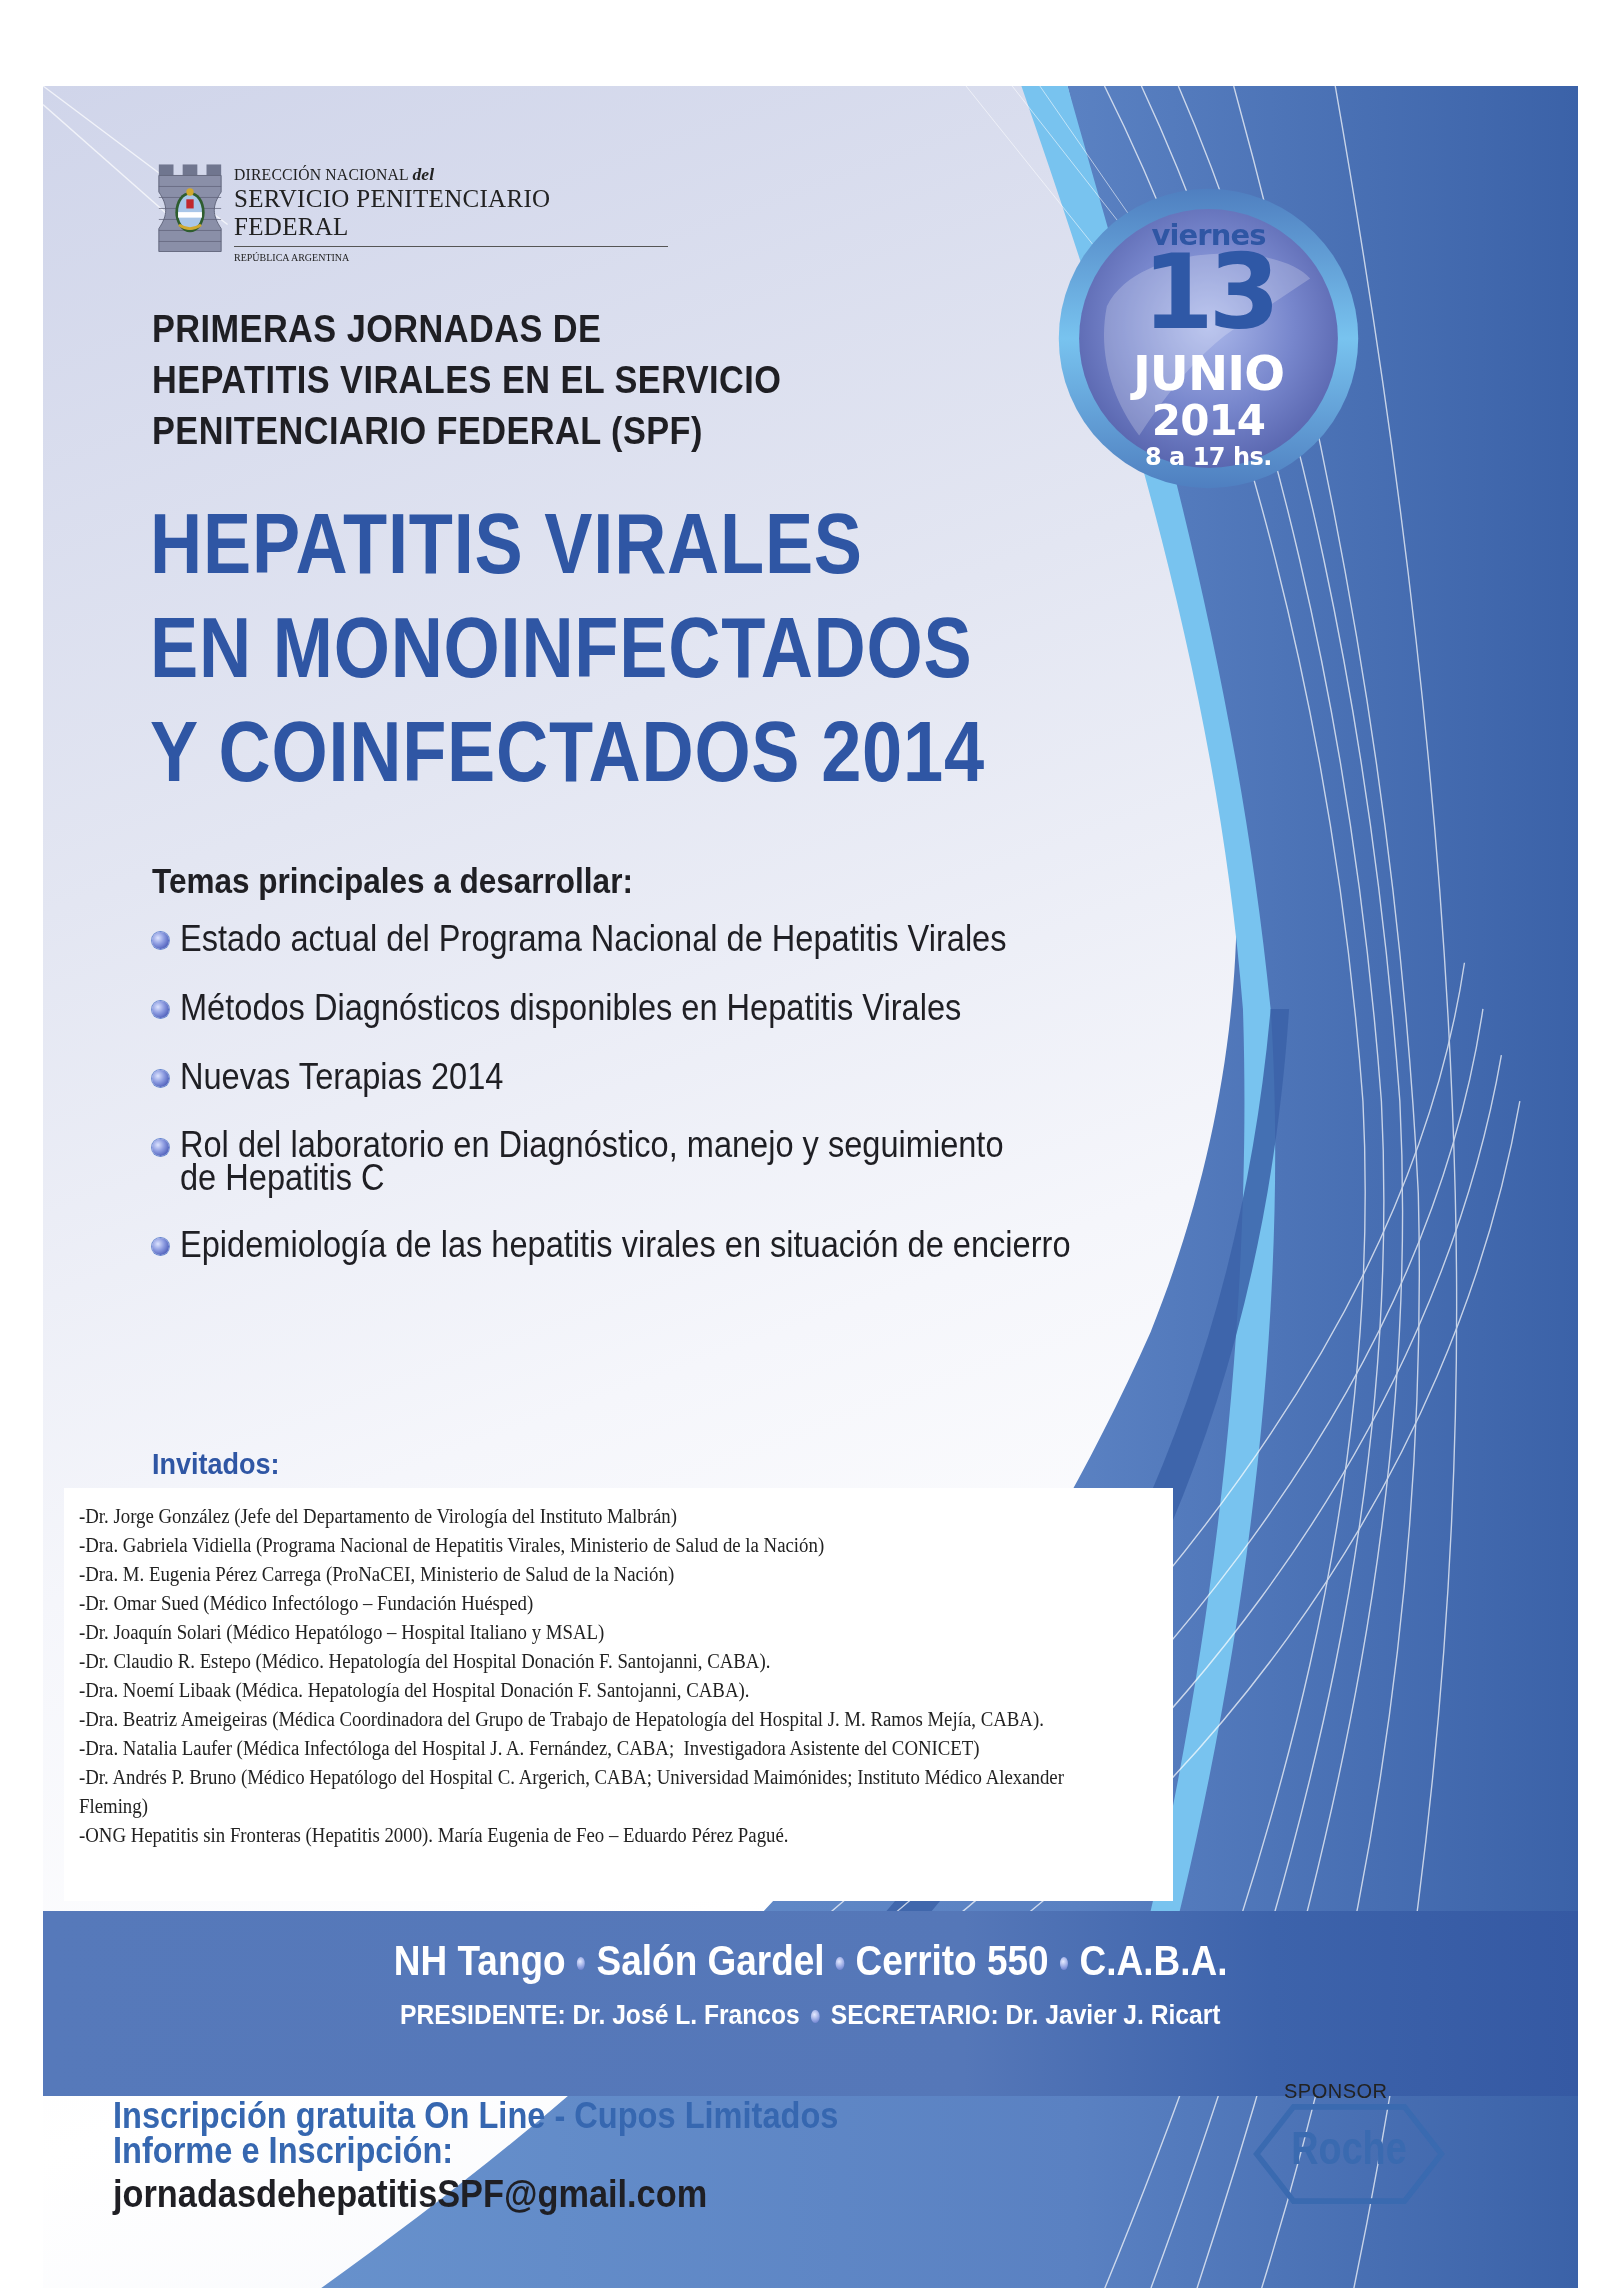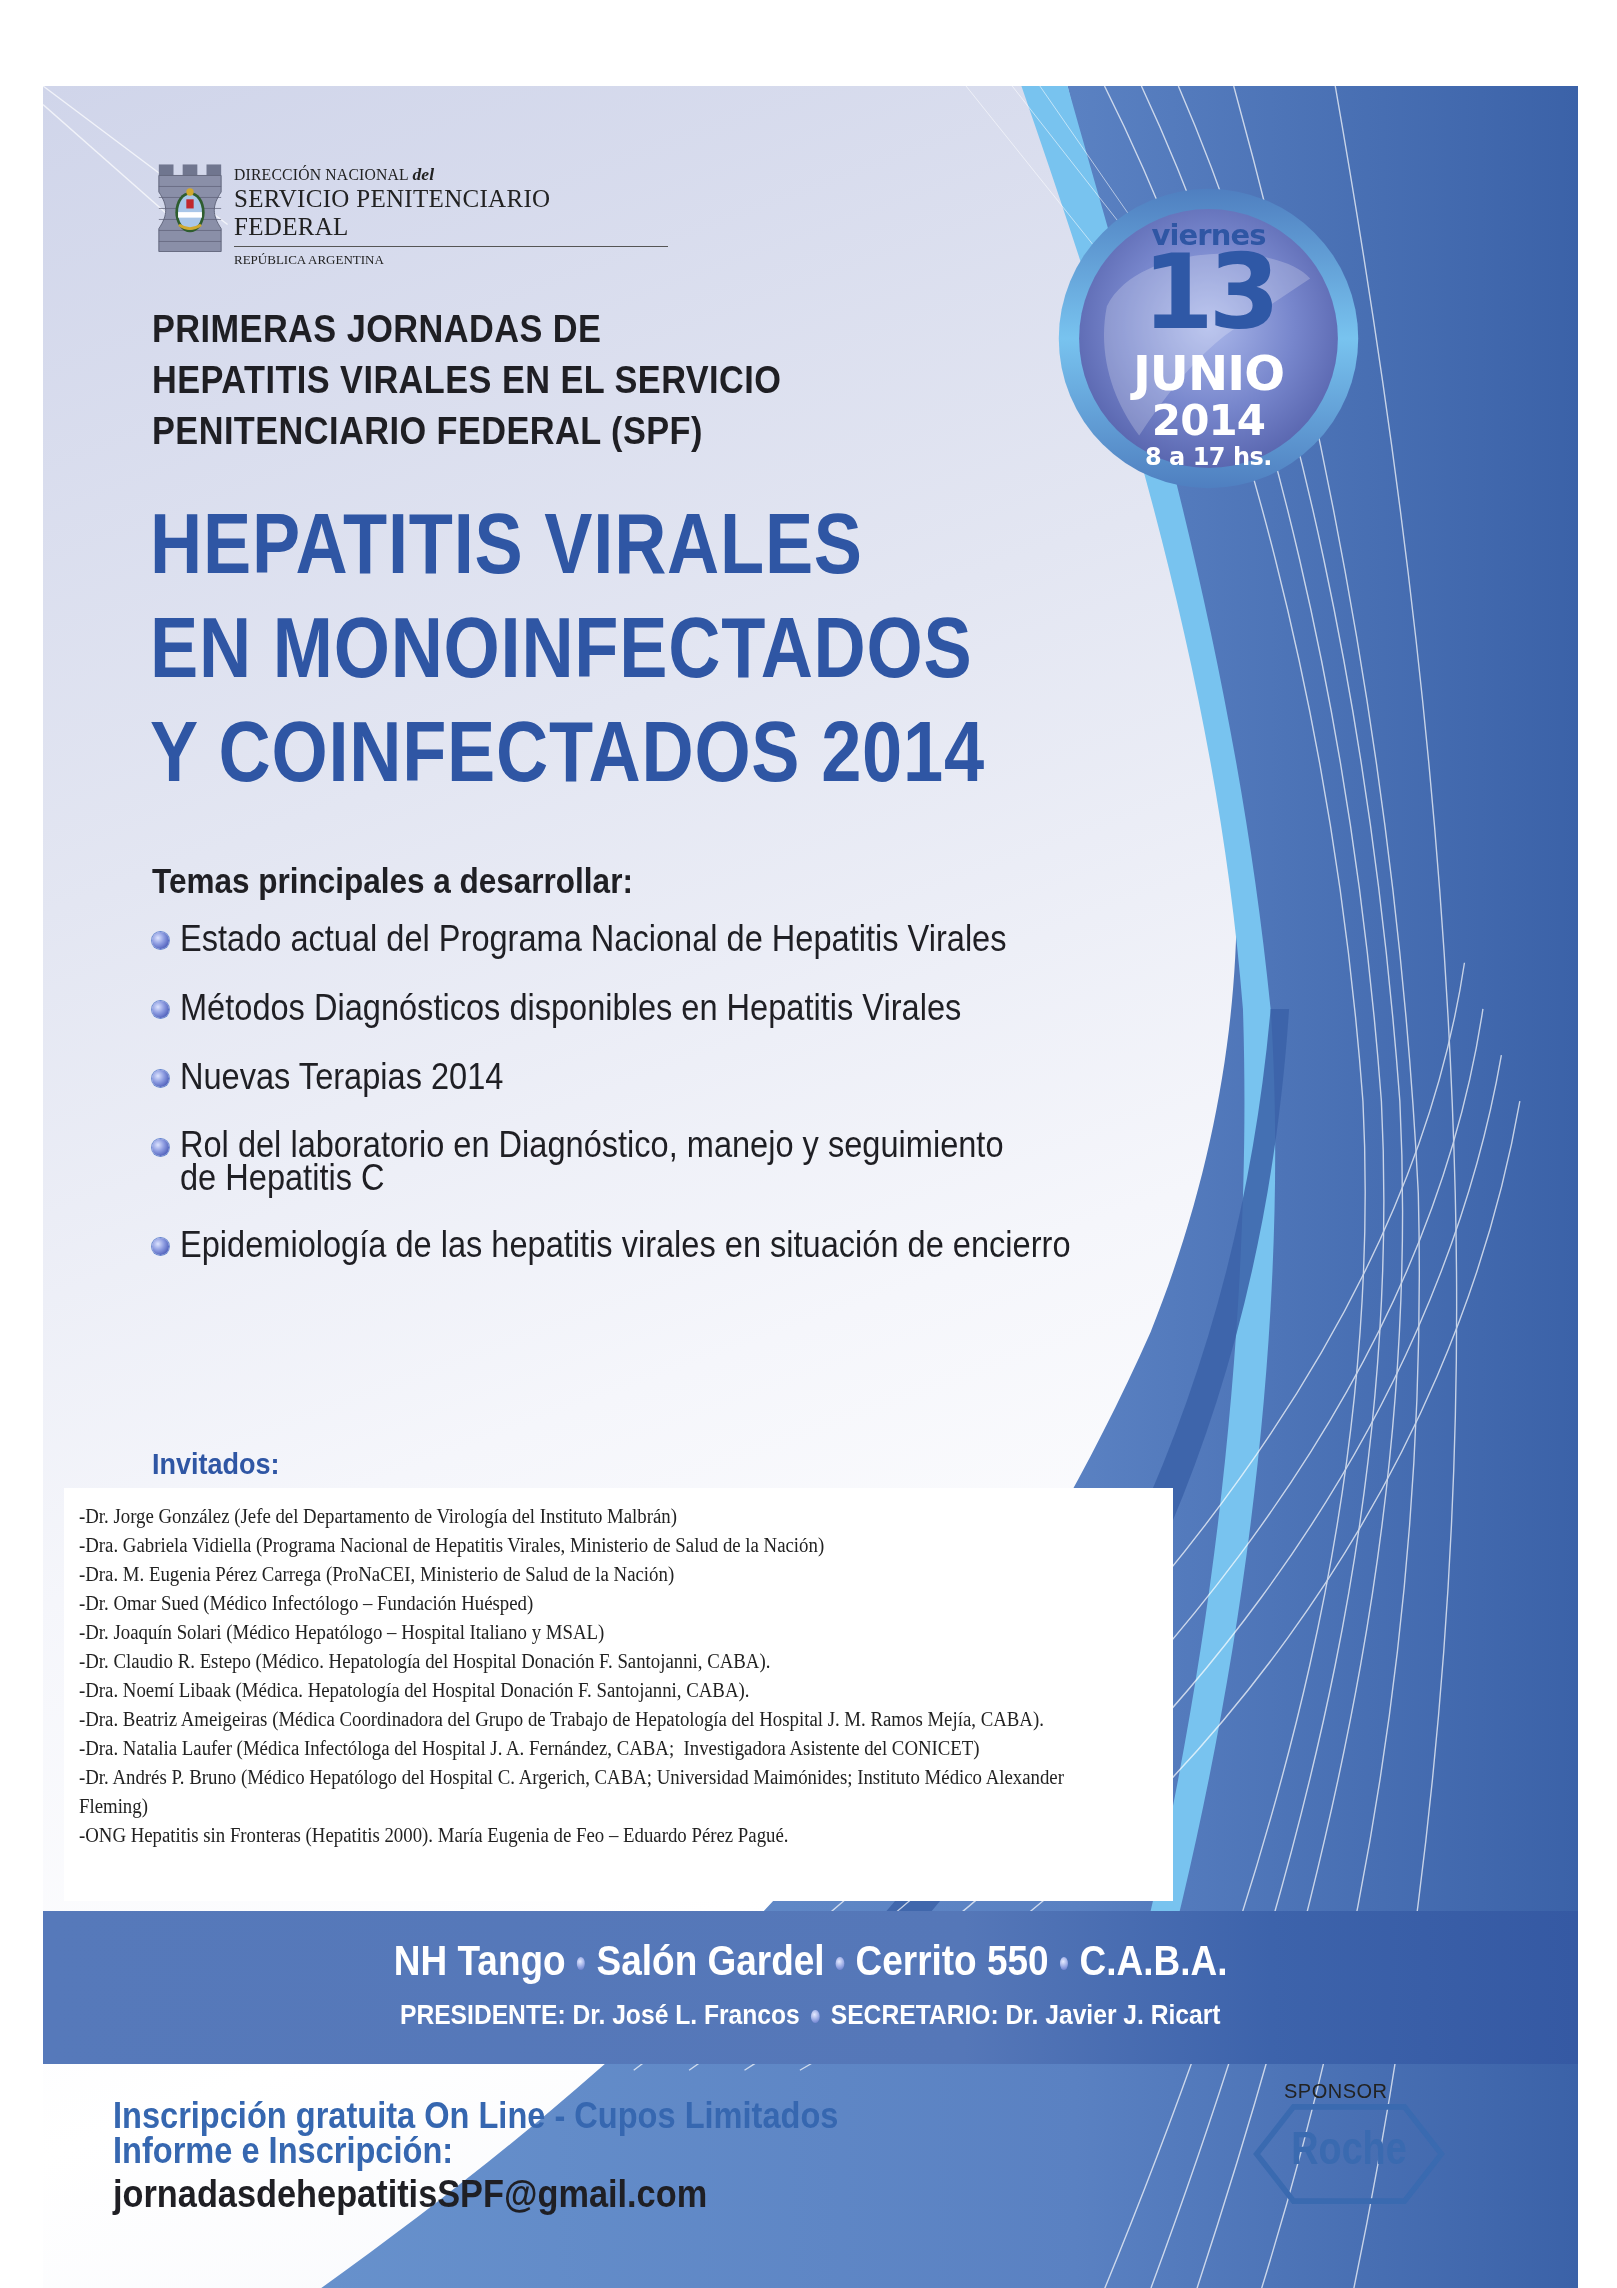--- a/index.html
+++ b/index.html
@@ -13,7 +13,7 @@
   .logo-line1 { font-size:15.7px; letter-spacing:0.2px; }
   .logo-line1 b { font-style:italic; font-size:17.5px; }
   .logo-line2 { font-size:25px; letter-spacing:0.3px; padding-bottom:4.6px; border-bottom:1.8px solid #555; width:434px; }
-  .logo-line3 { font-size:13px; margin-top:5.5px; }
+  .logo-line3 { font-size:10px; margin-top:5.5px; }
   .subtitle { position:absolute; left:109px; top:217px; font-weight:bold; font-size:39px; line-height:51px; color:#1f1f24; transform:scaleX(0.88); transform-origin:left; letter-spacing:0.5px; }
   .title { position:absolute; left:107px; top:406px; font-weight:bold; font-size:85px; line-height:104px; color:#2f56a4; transform:scaleX(0.85); transform-origin:left; letter-spacing:0.9px; white-space:nowrap; }
   .topics-heading { position:absolute; left:109px; top:775px; font-weight:bold; font-size:35px; color:#1f1f24; transform:scaleX(0.9); transform-origin:left; }

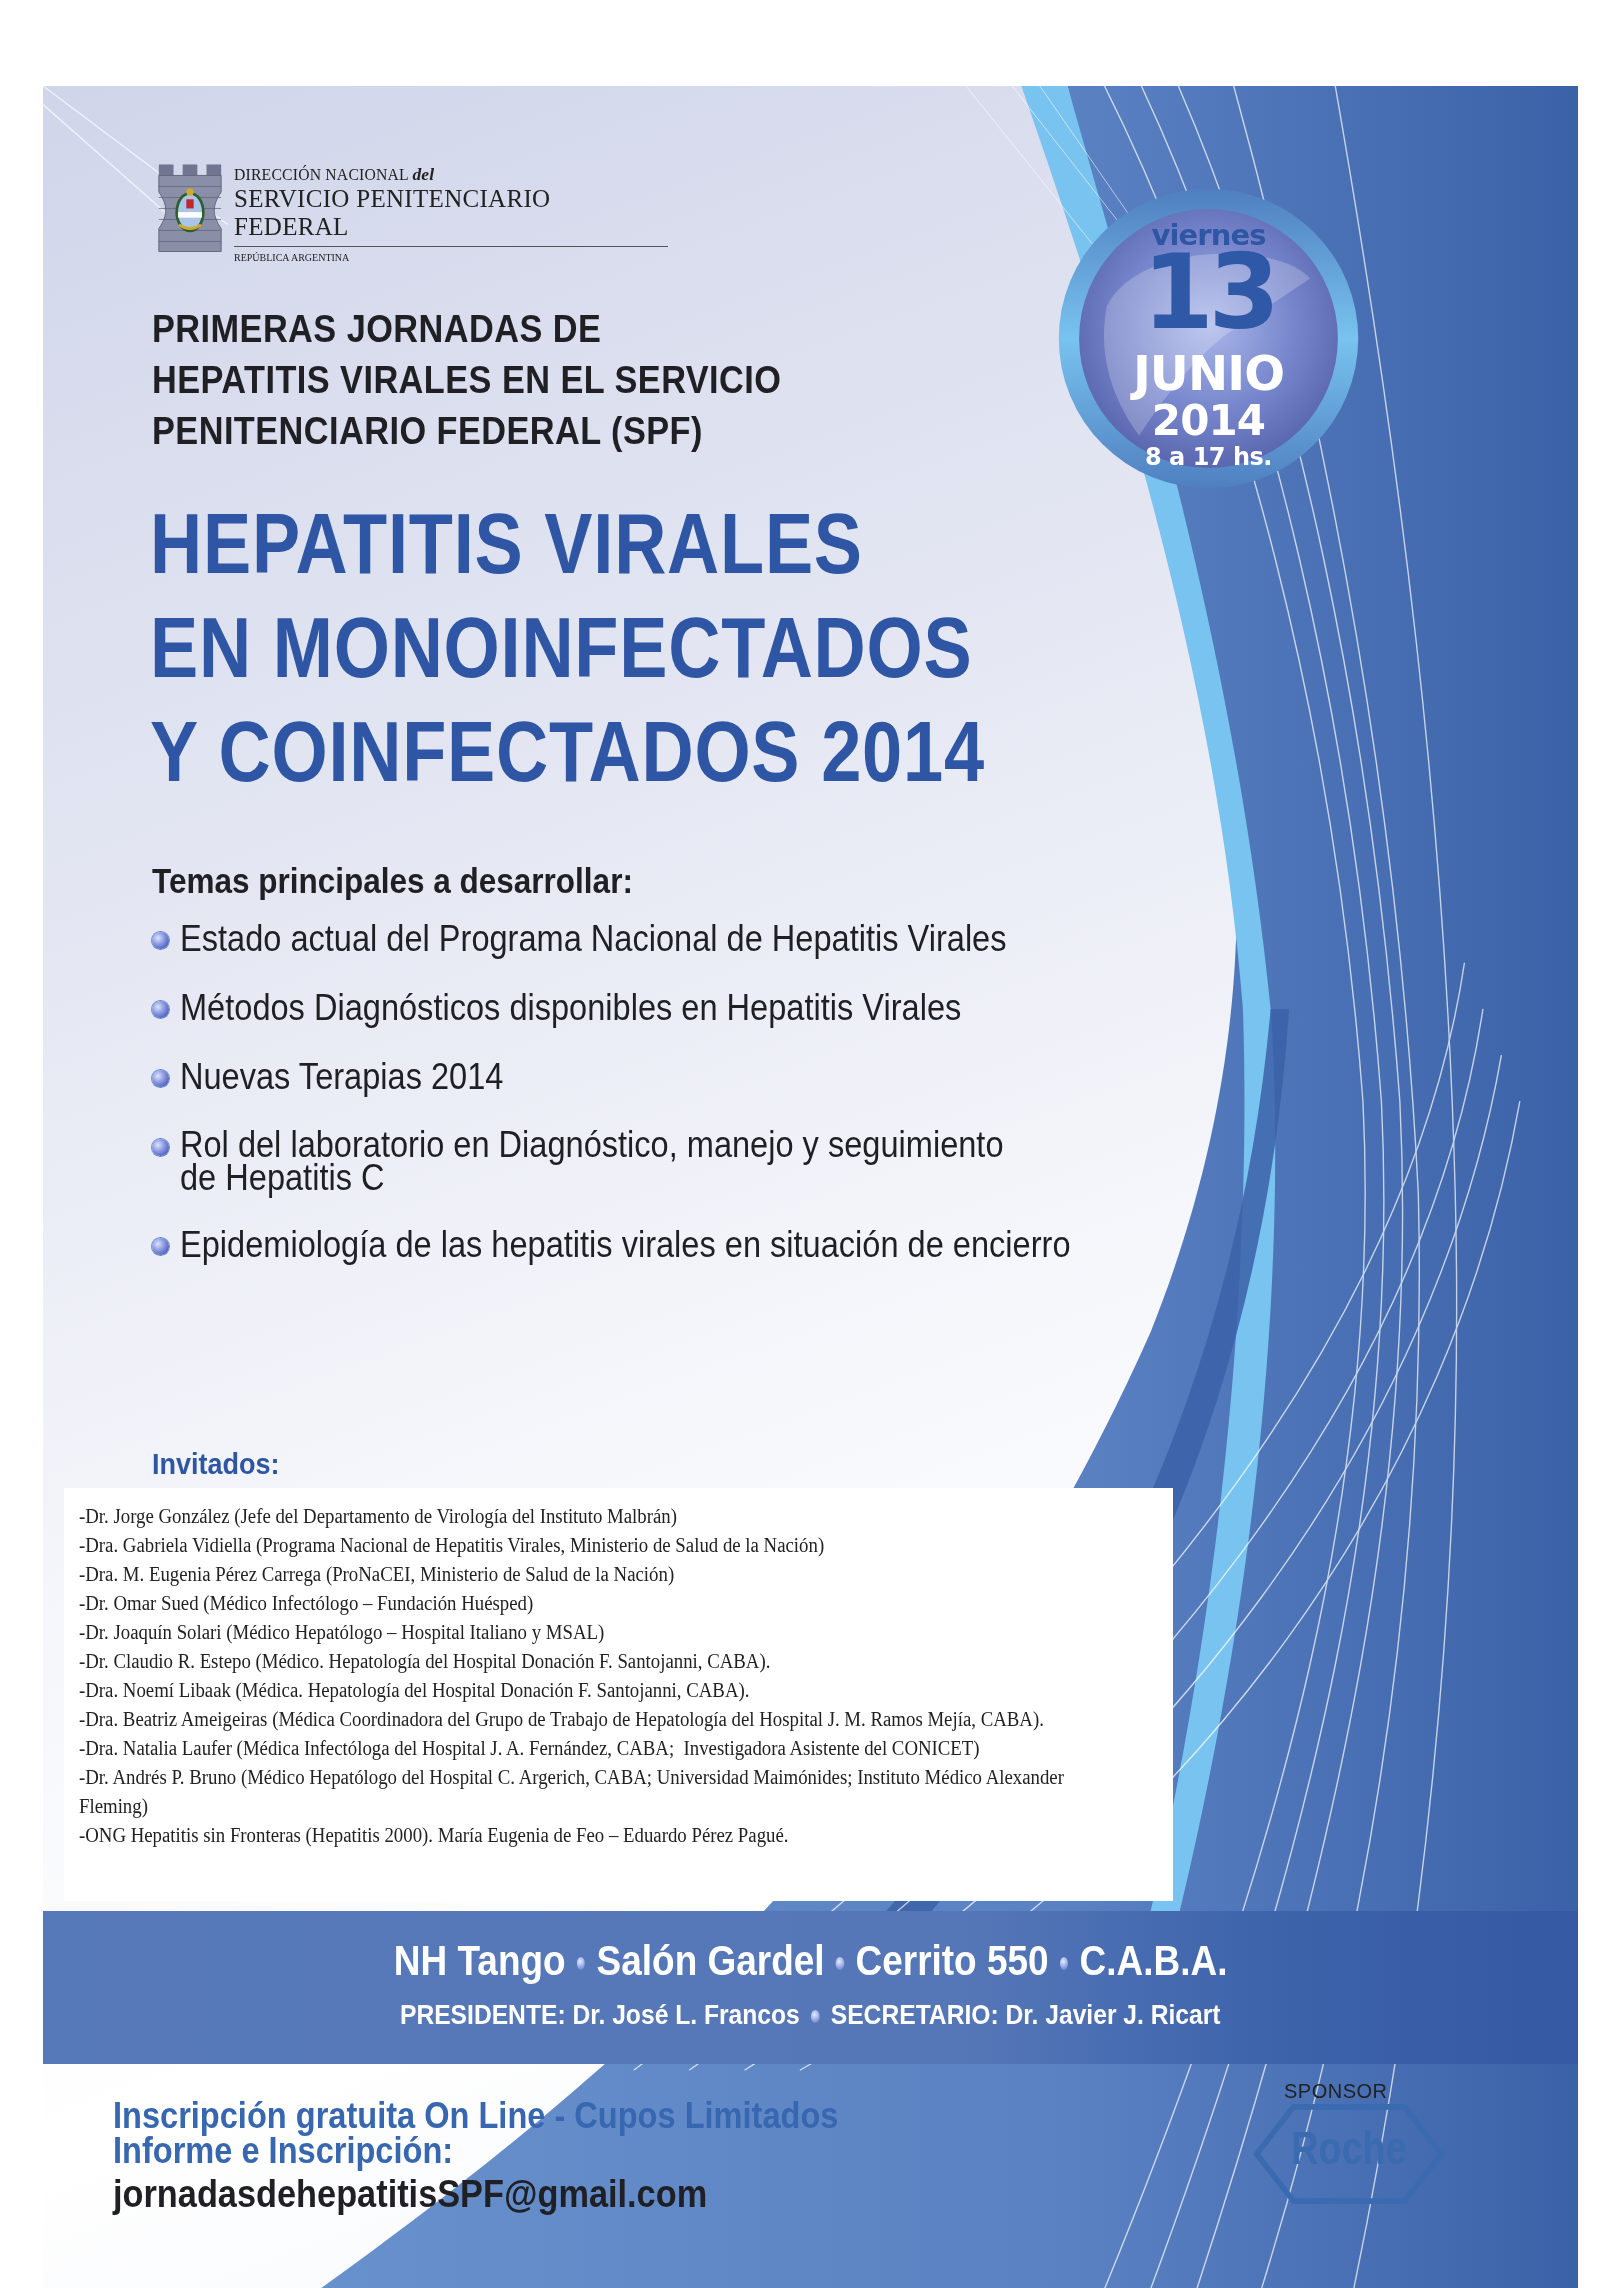--- a/index.html
+++ b/index.html
@@ -26,7 +26,7 @@
   .guest-box { position:absolute; left:21px; top:1402px; width:1109px; height:413px; background:#ffffff; }
   .guest-list { margin:12px; padding:1.8px 0 0 2.8px; list-style:none; font-family:"Liberation Serif", serif; font-size:20px; line-height:29px; color:#222; }
   .guest-list li { white-space:pre-wrap; width:1103px; transform:scaleX(0.94); transform-origin:left; }
-  .banner { position:absolute; left:0; top:1825px; width:1535px; height:153px; background:linear-gradient(90deg,#5679ba 0%, #5577b8 60%, #3d63ab 80%, #3559a3 100%); }
+  .banner { position:absolute; left:0; top:1825px; width:1535px; height:185px; background:linear-gradient(90deg,#5679ba 0%, #5577b8 60%, #3d63ab 80%, #3559a3 100%); }
   .banner-line1 { position:absolute; left:0; width:1535px; top:26px; text-align:center; color:#fff; font-weight:bold; font-size:42px; }
   .banner-line2 { position:absolute; left:0; width:1535px; top:88px; text-align:center; color:#fff; font-weight:bold; font-size:28px; }
   .inner { display:inline-block; transform:scaleX(0.88); }

